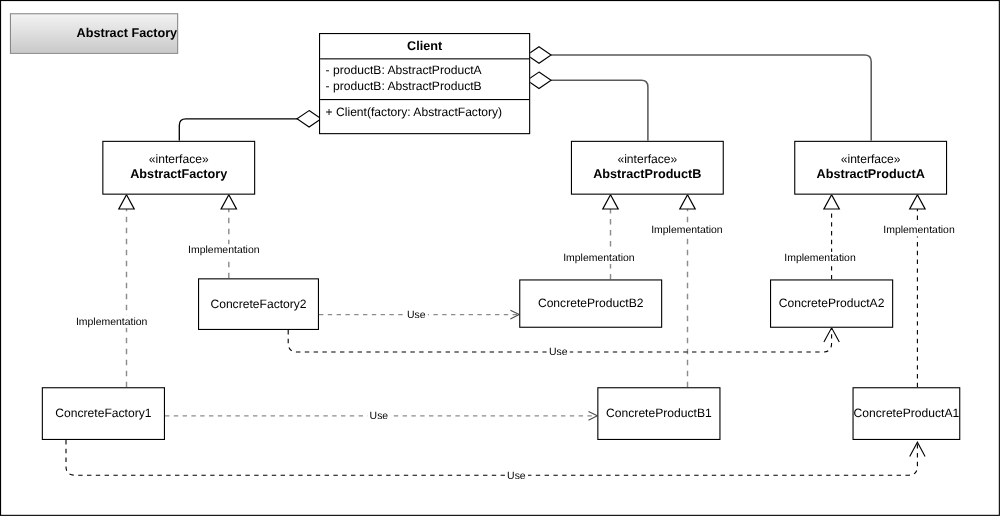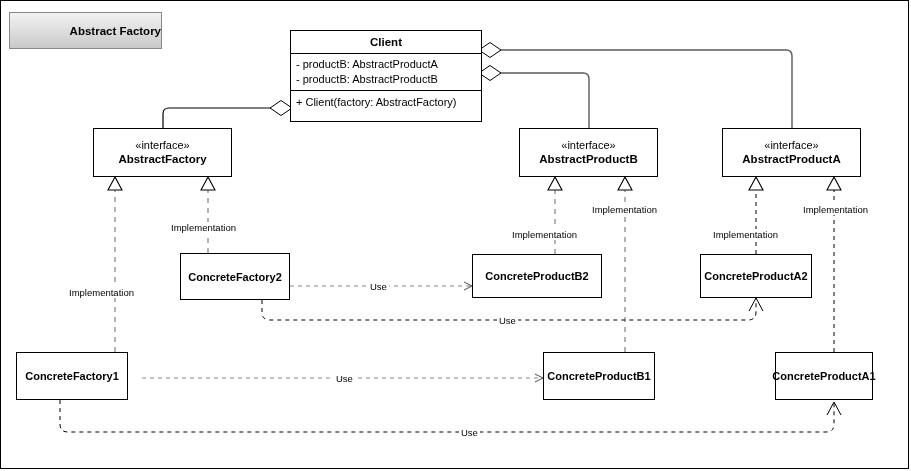--- a/index.html
+++ b/index.html
@@ -47,7 +47,6 @@
     font-size: 11px;
     text-align: center;
     line-height: 14px;
-    font-weight: bold;
   }
   .iface-stereo {
     font-size: 11px;

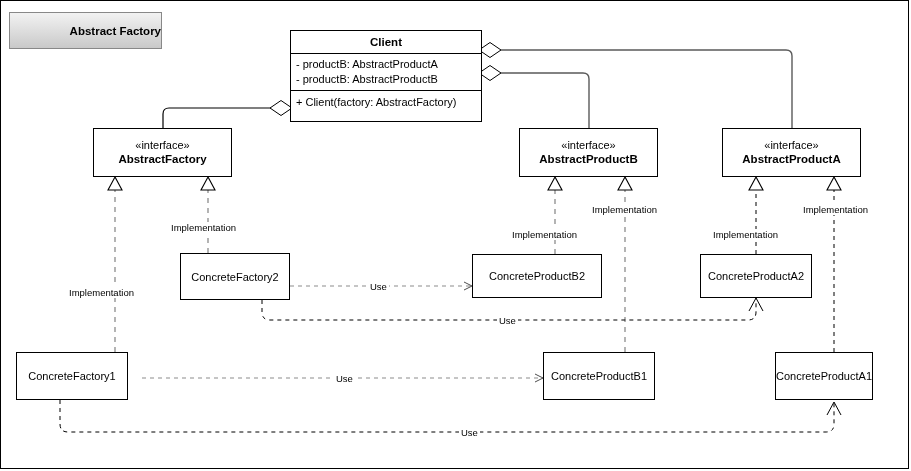--- a/index.html
+++ b/index.html
@@ -250,7 +250,7 @@
     <div class="plain-name">ConcreteFactory2</div>
   </div>
 
-  <div class="node" style="left:16px; top:352px; width:112px; height:48px;">
+  <div class="node" style="left:38px; top:352px; width:112px; height:48px;">
     <div class="plain-name">ConcreteFactory1</div>
   </div>
 

